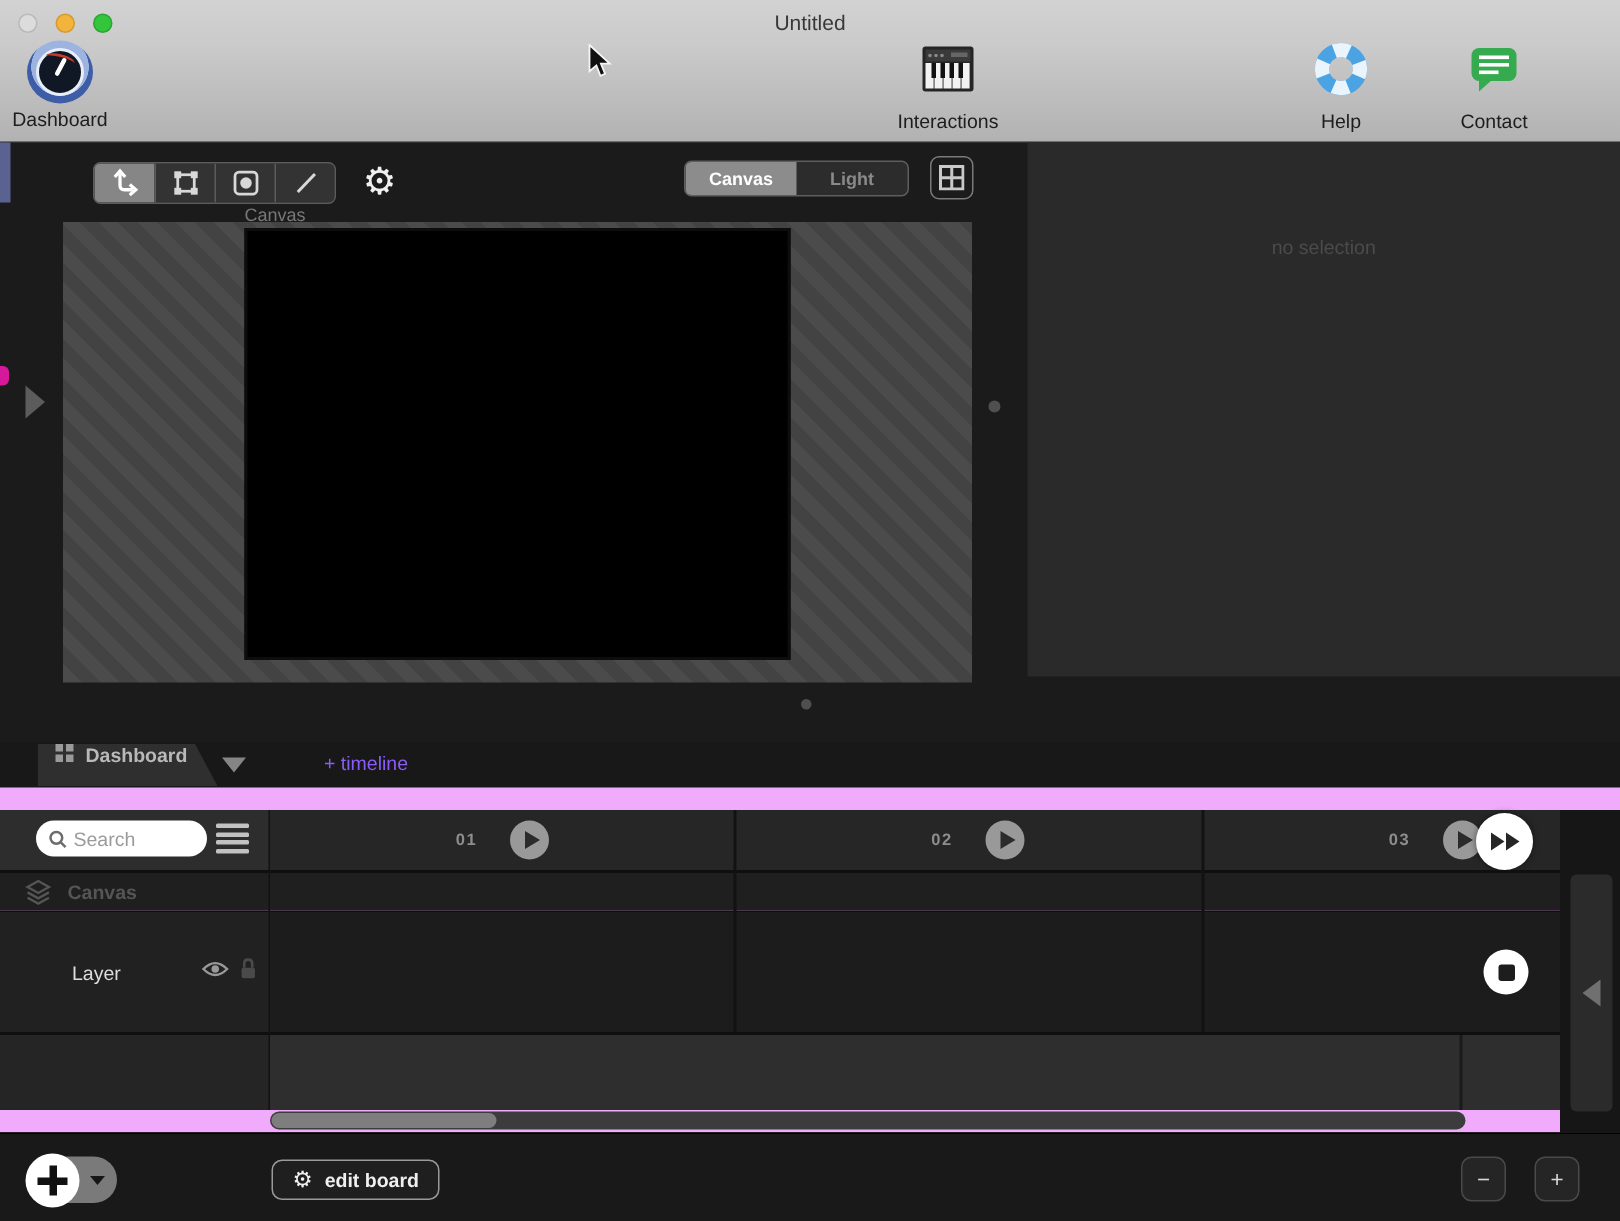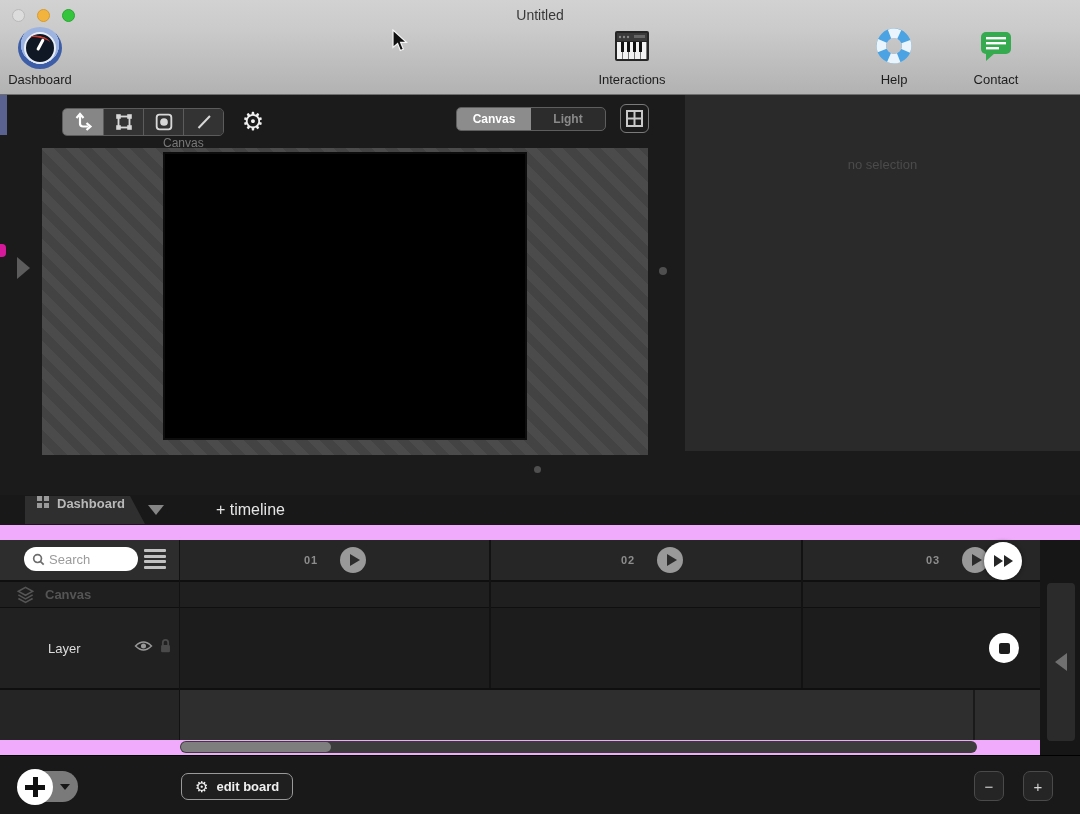--- a/index.html
+++ b/index.html
@@ -86,7 +86,7 @@
   .dash-label { font-size:13px; font-weight:600; color:#b9b9b9; }
   .tab-caret { position:absolute; left:148px; top:10px; width:0; height:0;
     border-top:10px solid #858585; border-left:8px solid transparent; border-right:8px solid transparent; cursor:pointer; }
-  .add-timeline { position:absolute; left:216px; top:6px; font-size:16px; color:#e5e5e5; cursor:pointer; }
+  .add-timeline { position:absolute; left:216px; top:6px; font-size:13px; color:#8b5cf6; cursor:pointer; }
 
   
   .timeline { position:absolute; left:0; top:525px; width:1080px; height:230px; background:#f0abfc; }

